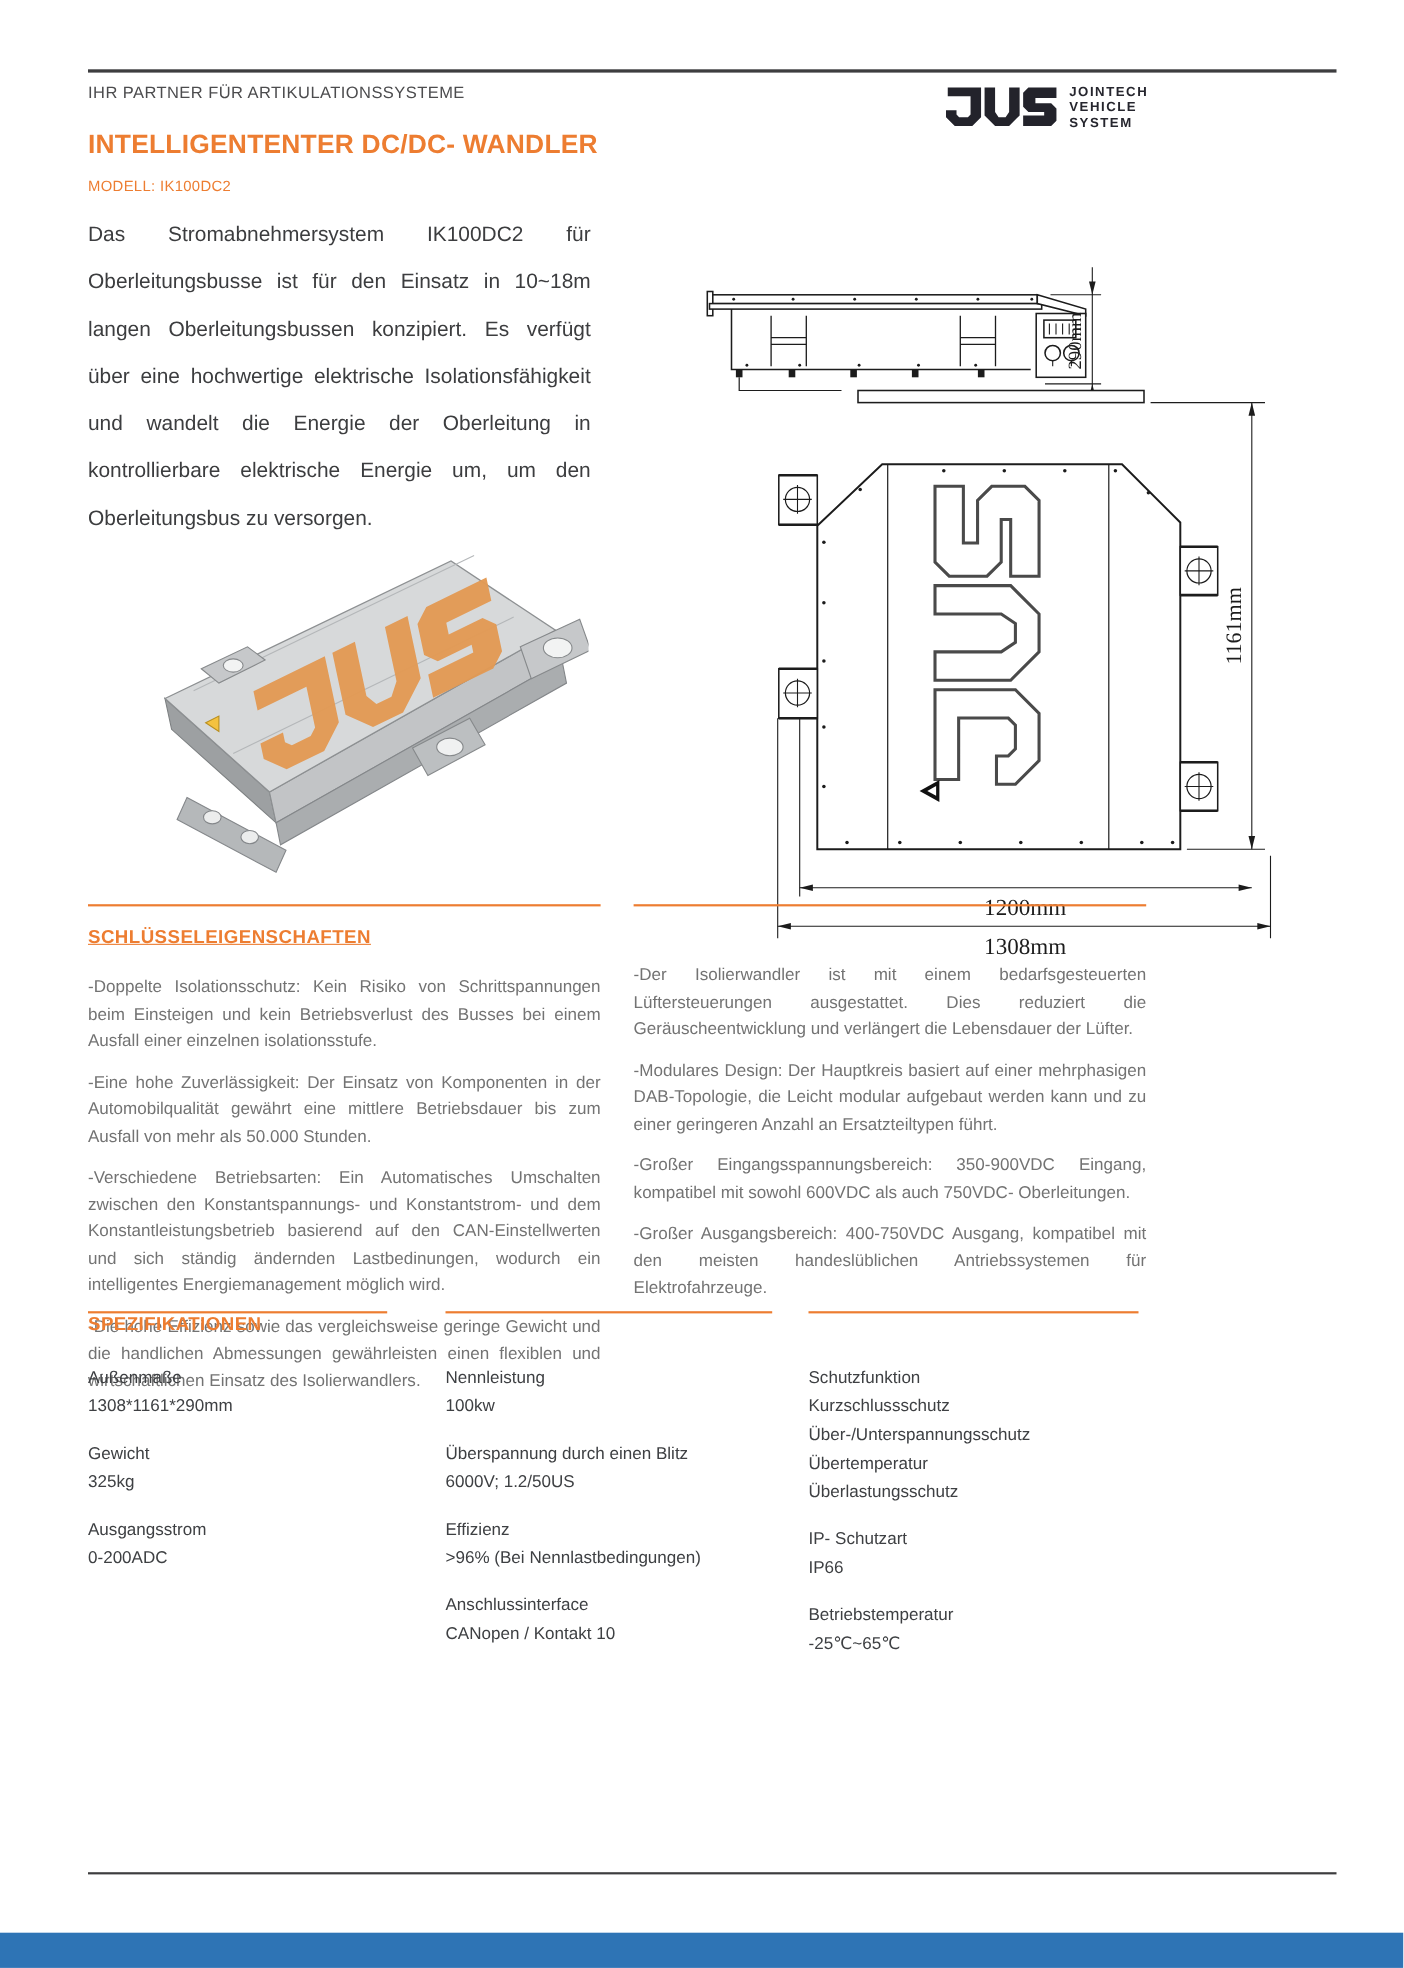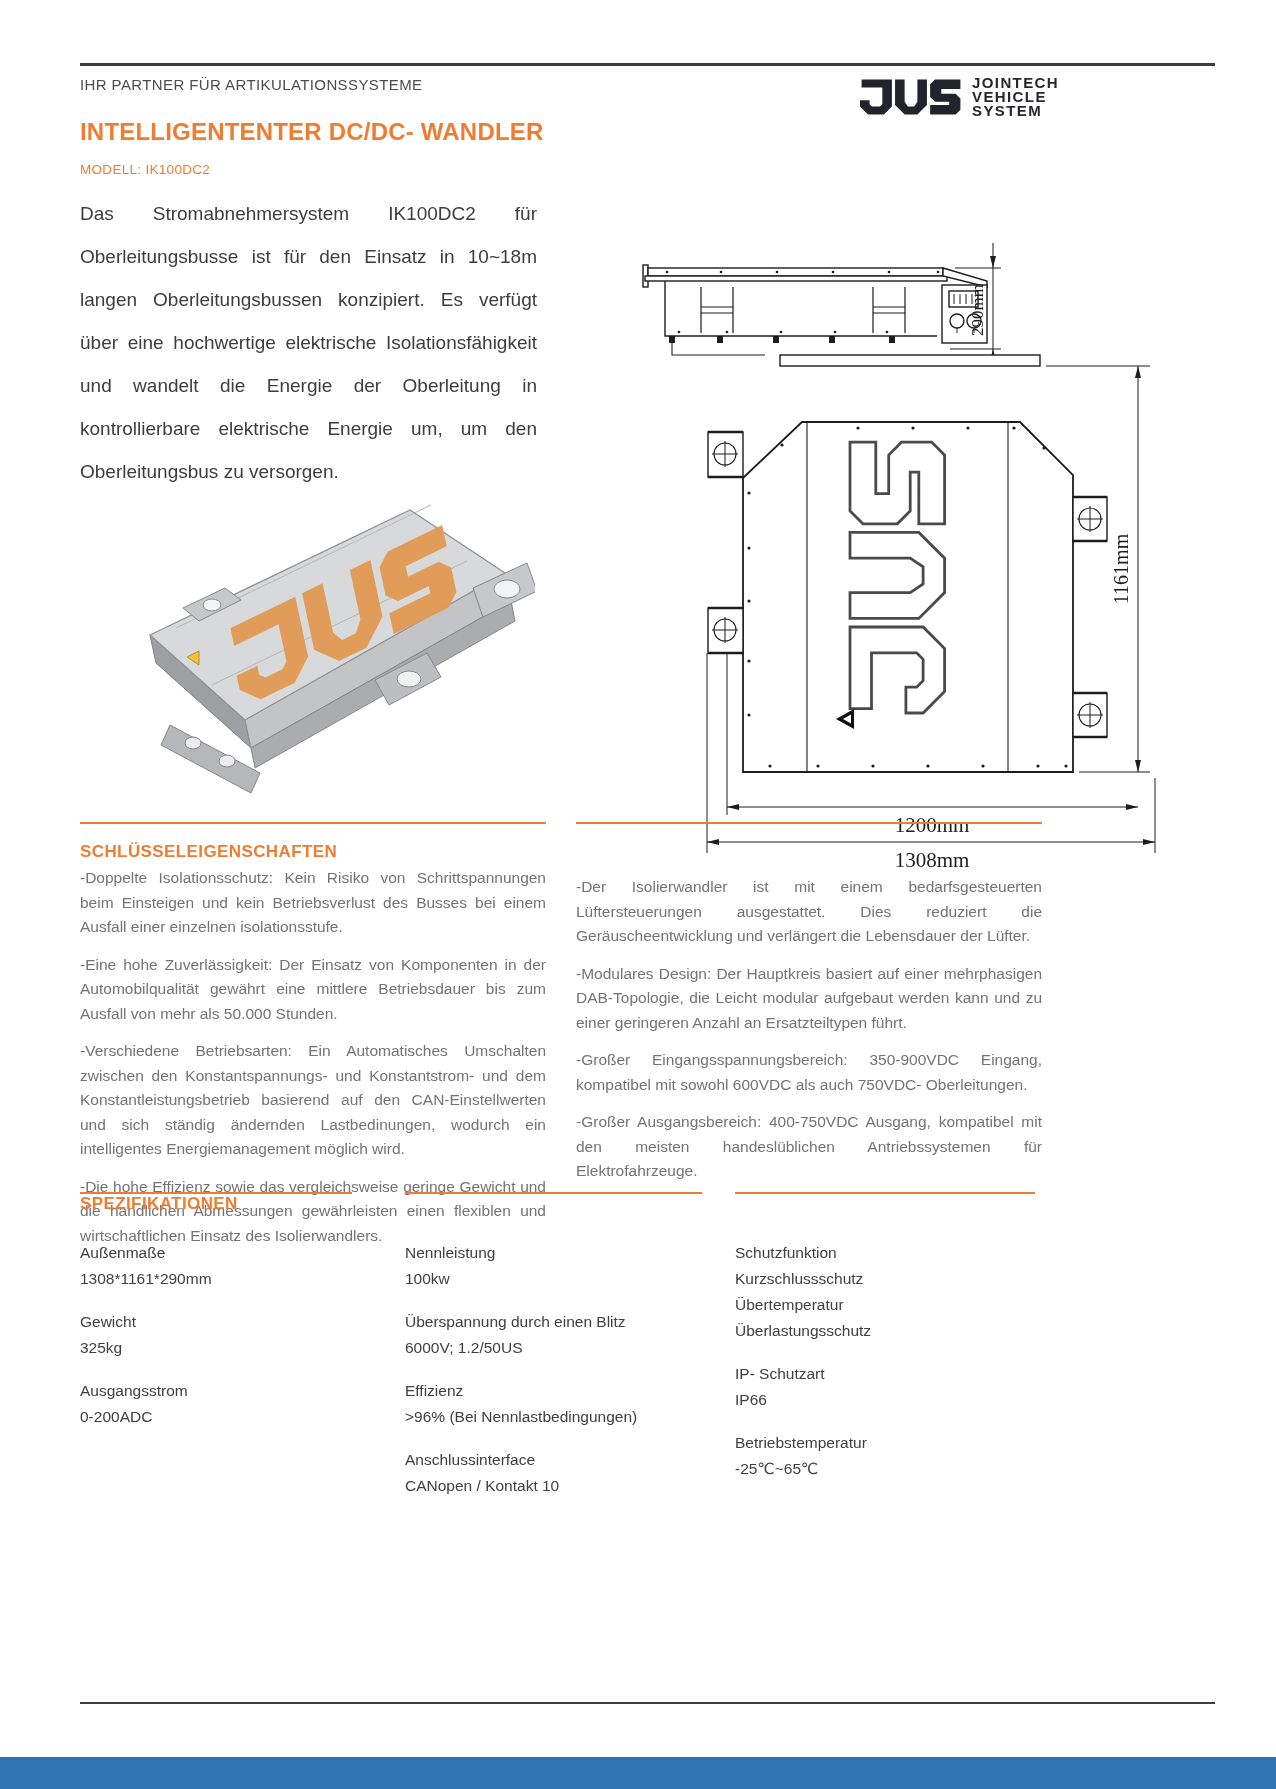--- a/index.html
+++ b/index.html
@@ -21,7 +21,7 @@
 
   .logo{position:absolute;left:860px;top:76px;display:flex;align-items:center;gap:10px;}
   .logo-mark{width:102px;height:36px;}
-  .logo-sub{font-size:15px;font-weight:bold;color:#26262e;letter-spacing:1.4px;line-height:14px;}
+  .logo-sub{font-size:12px;font-weight:bold;color:#26262e;letter-spacing:1.4px;line-height:14px;}
 
   .title{position:absolute;left:80px;top:118px;font-size:24px;font-weight:bold;color:var(--accent);letter-spacing:.2px;}
   .model{position:absolute;left:80px;top:162px;font-size:13.5px;color:var(--accent);letter-spacing:.3px;}

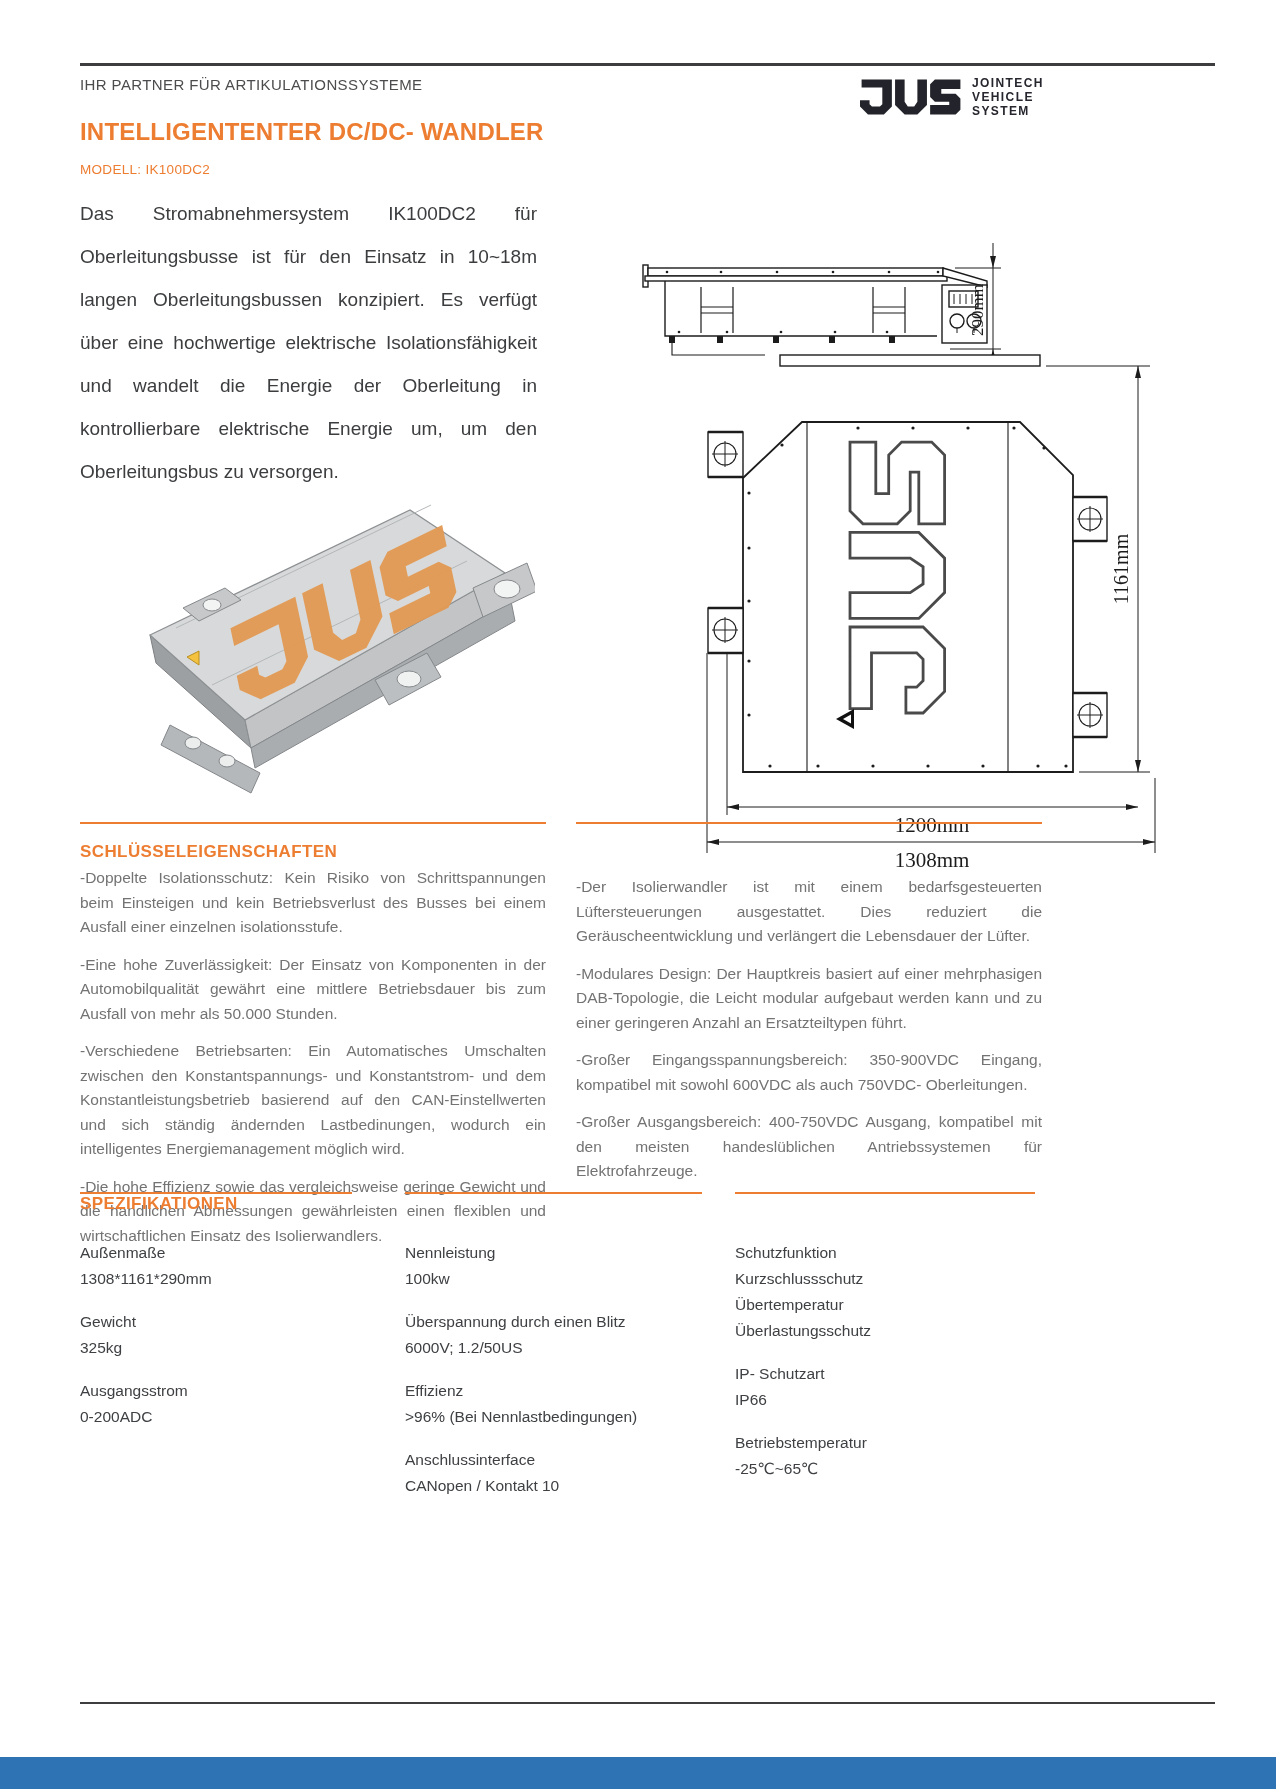--- a/index.html
+++ b/index.html
@@ -33,7 +33,7 @@
 
   .features{position:absolute;left:80px;top:822px;width:962px;display:grid;grid-template-columns:466px 466px;column-gap:30px;}
   .col .rule-accent{height:2px;background:var(--accent);margin-bottom:18px;}
-  .section-heading{font-size:17px;font-weight:bold;color:var(--accent);letter-spacing:.4px;margin-bottom:4px;}
+  .section-heading{font-size:17px;font-weight:bold;color:var(--accent);letter-spacing:.4px;margin-bottom:24px;text-decoration:underline;}
   .col.right{padding-top:0;}
   .col.right .spacer{height:33px;}
   .feature{font-size:15.5px;line-height:24.5px;text-align:justify;color:#737373;margin-bottom:13px;}

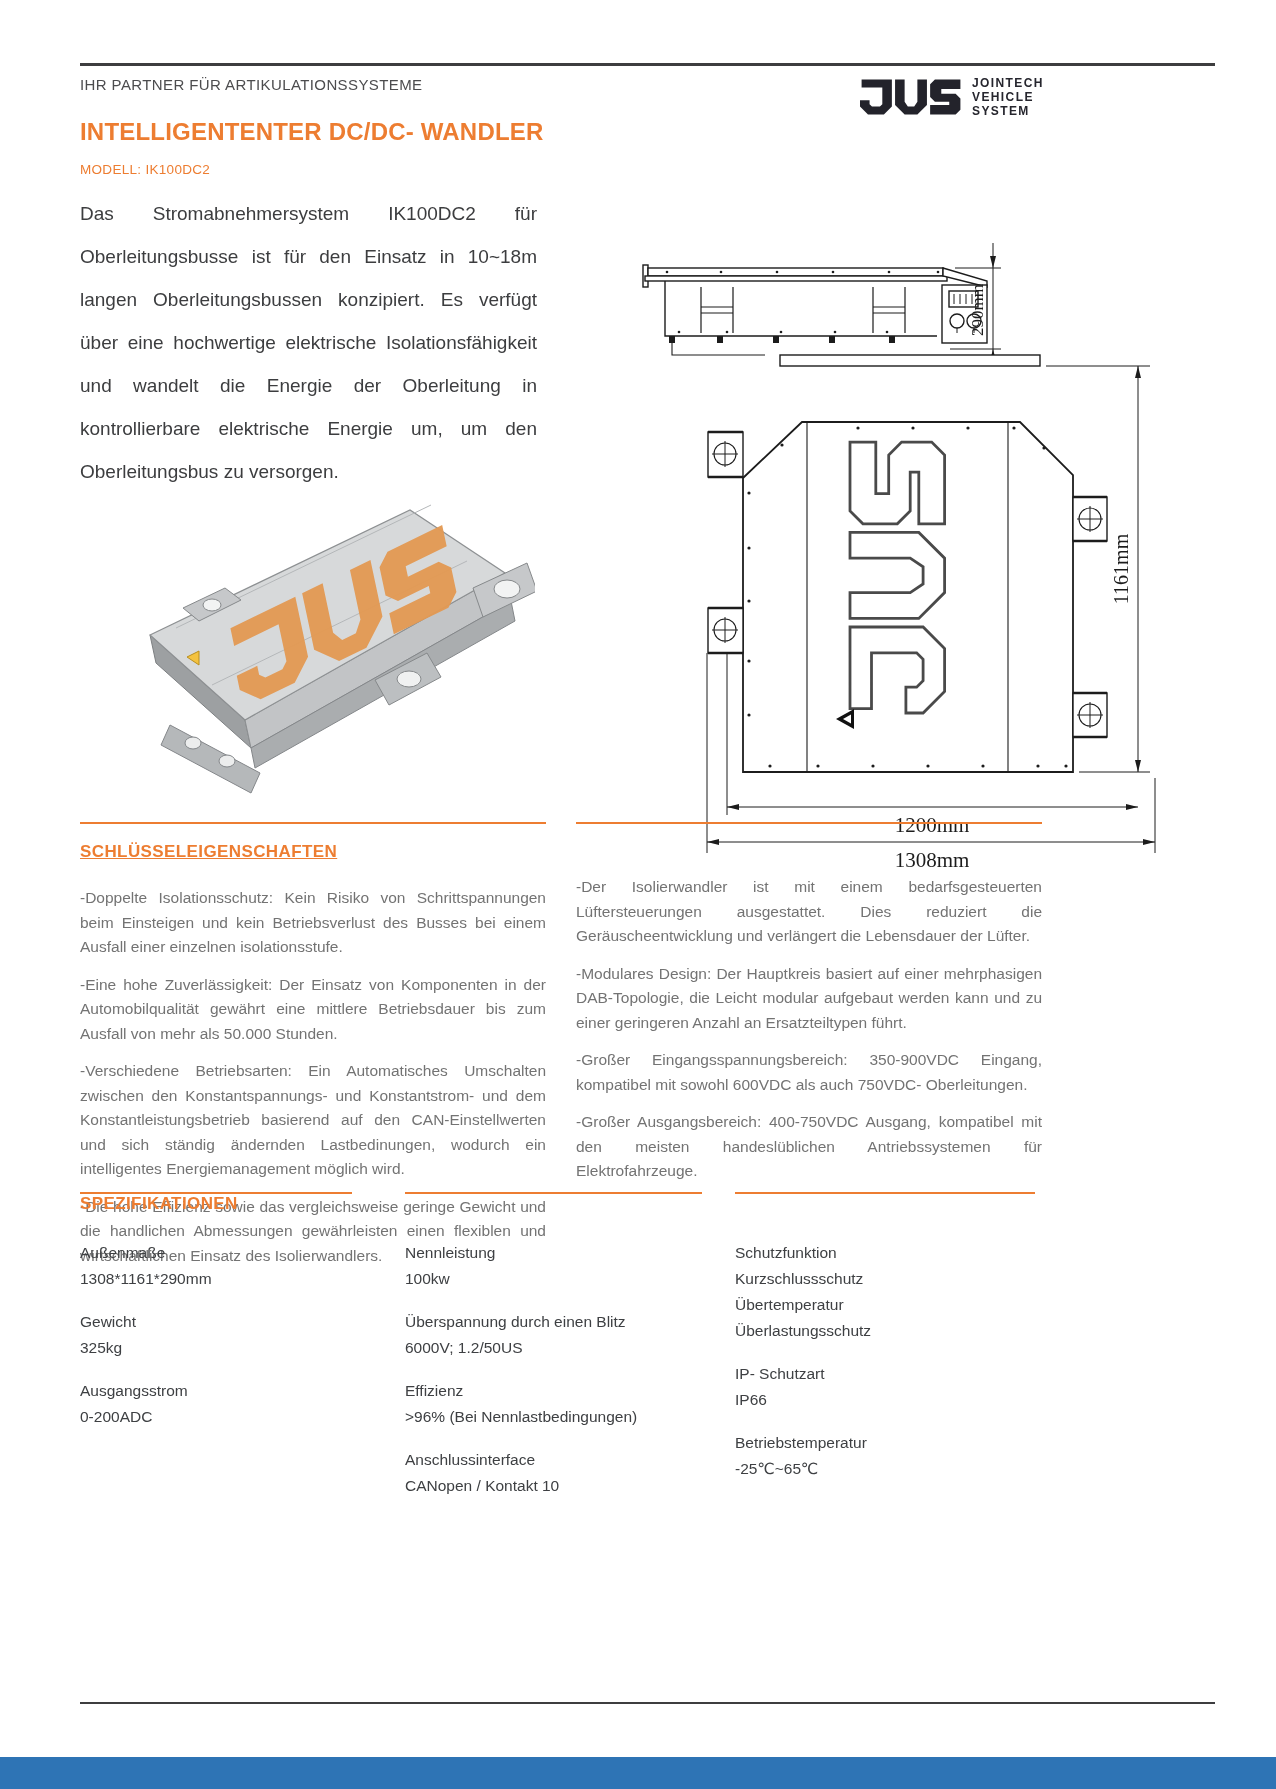--- a/index.html
+++ b/index.html
@@ -350,6 +350,7 @@
         <div class="spec-group">
           <div class="spec-label">Schutzfunktion</div>
           <div class="spec-value">Kurzschlussschutz</div>
+          <div class="spec-value">Über-/Unterspannungsschutz</div>
           <div class="spec-value">Übertemperatur</div>
           <div class="spec-value">Überlastungsschutz</div>
         </div>

